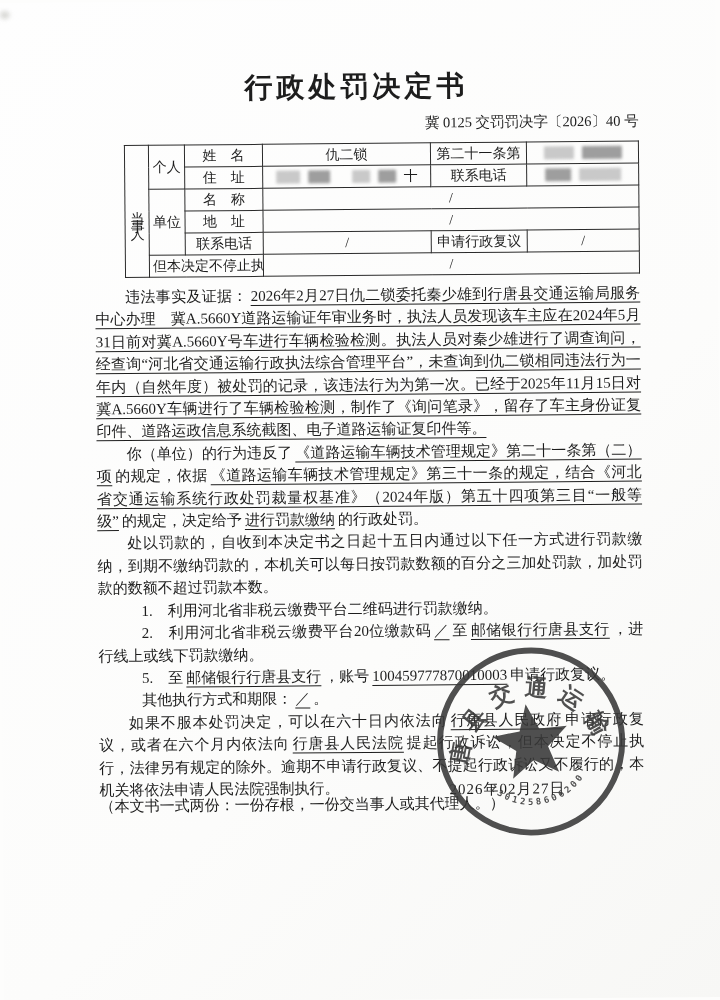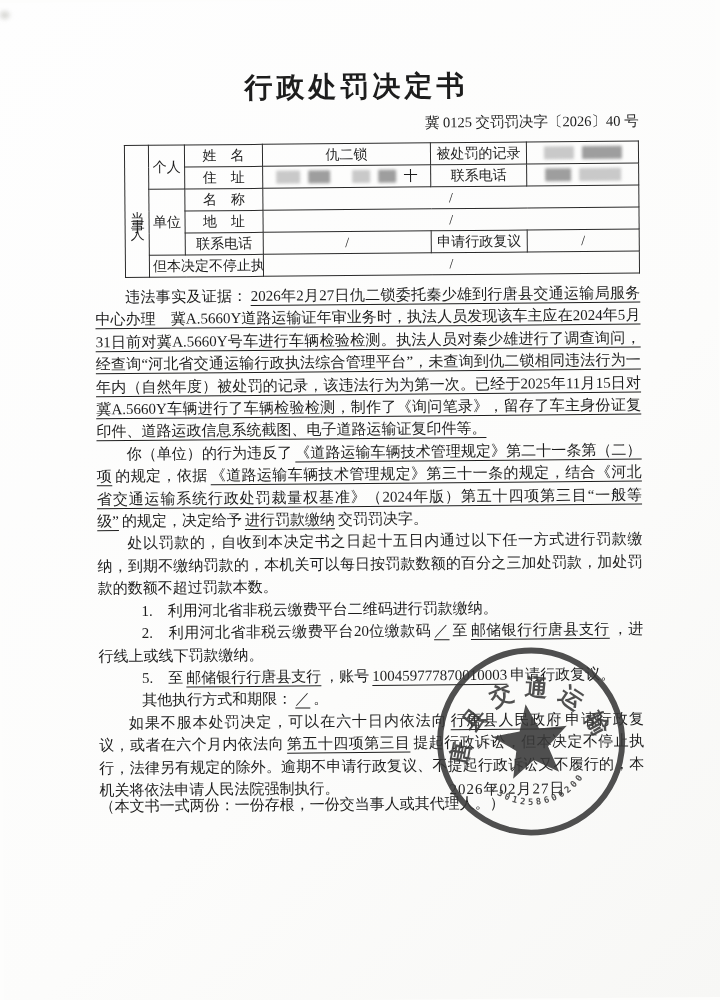--- a/index.html
+++ b/index.html
@@ -119,7 +119,7 @@
       <td rowspan="2">个人</td>
       <td class="lbl">姓　名</td>
       <td>仇二锁</td>
-      <td class="lbl">被处罚的记录</td>
+      <td class="lbl">第二十一条第</td>
       <td>
         <span class="redact-wrap">
           <span class="redact r-lt" style="width:30px"></span>

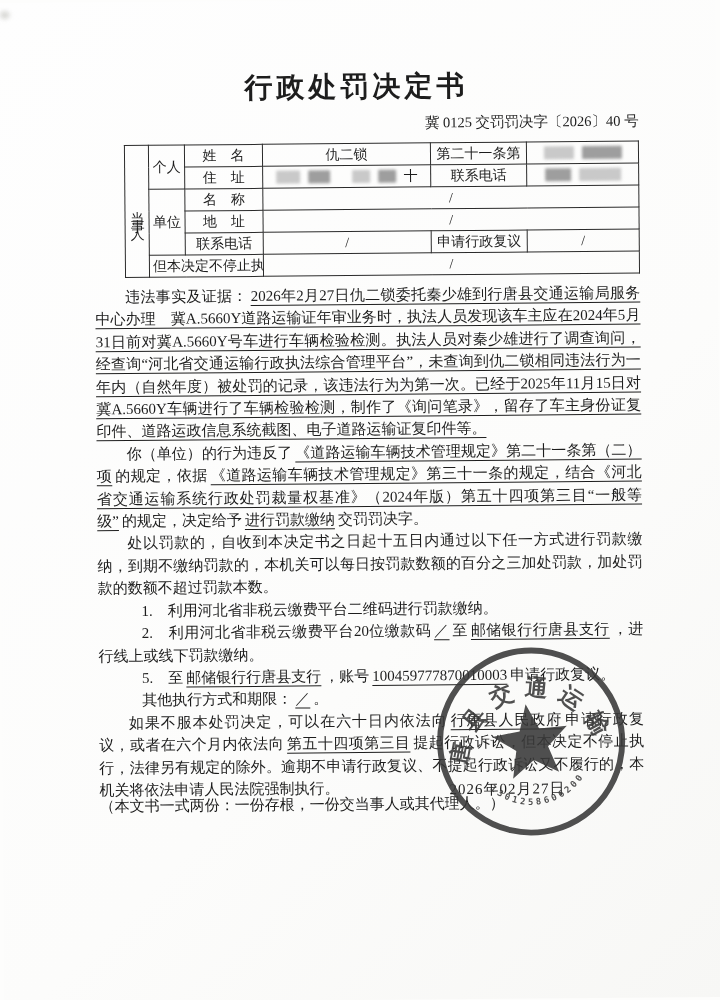--- a/index.html
+++ b/index.html
@@ -170,7 +170,7 @@
 
   <div class="body-text">
       <p class="para"><span>违法事实及证据：</span><span class="u">2026年2月27日仇二锁委托秦少雄到行唐县交通运输局服务中心办理　冀A.5660Y道路运输证年审业务时，执法人员发现该车主应在2024年5月31日前对冀A.5660Y号车进行车辆检验检测。执法人员对秦少雄进行了调查询问，经查询“河北省交通运输行政执法综合管理平台”，未查询到仇二锁相同违法行为一年内（自然年度）被处罚的记录，该违法行为为第一次。已经于2025年11月15日对冀A.5660Y车辆进行了车辆检验检测，制作了《询问笔录》，留存了车主身份证复印件、道路运政信息系统截图、电子道路运输证复印件等。</span></p>
-      <p class="para"><span>你（单位）的行为违反了</span><span class="u">《道路运输车辆技术管理规定》第二十一条第（二）项</span><span>的规定，依据</span><span class="u">《道路运输车辆技术管理规定》第三十一条的规定，结合《河北省交通运输系统行政处罚裁量权基准》（2024年版）第五十四项第三目“一般等级”</span><span>的规定，决定给予</span><span class="u">进行罚款缴纳</span><span>交罚罚决字。</span></p>
+      <p class="para"><span>你（单位）的行为违反了</span><span class="u">《道路运输车辆技术管理规定》第二十一条第（二）项</span><span>的规定，依据</span><span class="u">《道路运输车辆技术管理规定》第三十一条的规定，结合《河北省交通运输系统行政处罚裁量权基准》（2024年版）第五十四项第三目“一般等级”</span><span>的规定，决定给予</span><span class="u">进行罚款缴纳</span><span>的行政处罚。</span></p>
       <p class="para"><span>处以罚款的，自收到本决定书之日起十五日内通过以下任一方式进行罚款缴纳，到期不缴纳罚款的，本机关可以每日按罚款数额的百分之三加处罚款，加处罚款的数额不超过罚款本数。</span></p>
       <p class="para item"><span>1.　利用河北省非税云缴费平台二维码进行罚款缴纳。</span></p>
       <p class="para item"><span>2.　利用河北省非税云缴费平台20位缴款码</span><span class="u">／</span><span>至</span><span class="u">邮储银行行唐县支行</span><span>，进行线上或线下罚款缴纳。</span></p>

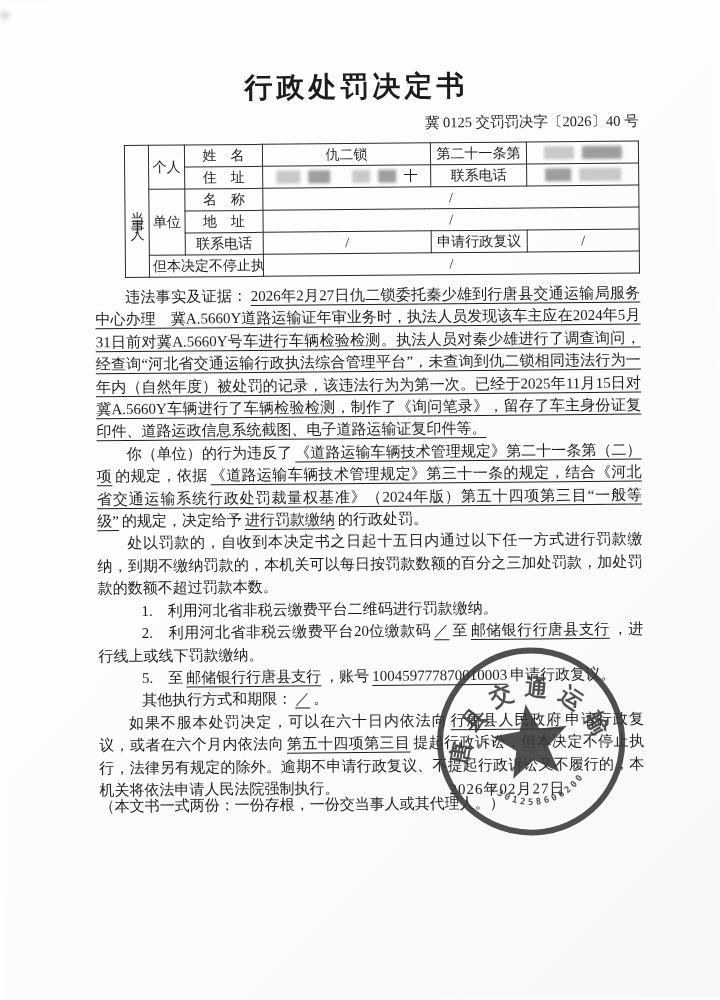--- a/index.html
+++ b/index.html
@@ -176,7 +176,7 @@
       <p class="para item"><span>2.　利用河北省非税云缴费平台20位缴款码</span><span class="u">／</span><span>至</span><span class="u">邮储银行行唐县支行</span><span>，进行线上或线下罚款缴纳。</span></p>
       <p class="para item"><span>5.　至</span><span class="u">邮储银行行唐县支行</span><span>，账号</span><span class="u">100459777870010003</span><span>申请行政复议。</span></p>
       <p class="para item"><span>其他执行方式和期限：</span><span class="u">／</span><span>。</span></p>
-      <p class="para"><span>如果不服本处罚决定，可以在六十日内依法向</span><span class="u">行唐县人民政府</span><span>申请行政复议，或者在六个月内依法向</span><span class="u">第五十四项第三目</span><span>提起行政诉讼，但本决定不停止执行，法律另有规定的除外。逾期不申请行政复议、不提起行政诉讼又不履行的，本机关将依法申请人民法院强制执行。</span></p>
+      <p class="para"><span>如果不服本处罚决定，可以在六十日内依法向</span><span class="u">行唐县人民政府</span><span>申请行政复议，或者在六个月内依法向</span><span class="u">行唐县人民法院</span><span>提起行政诉讼，但本决定不停止执行，法律另有规定的除外。逾期不申请行政复议、不提起行政诉讼又不履行的，本机关将依法申请人民法院强制执行。</span></p>
     </div>
 
   <div class="date-line">2026年02月27日</div>

